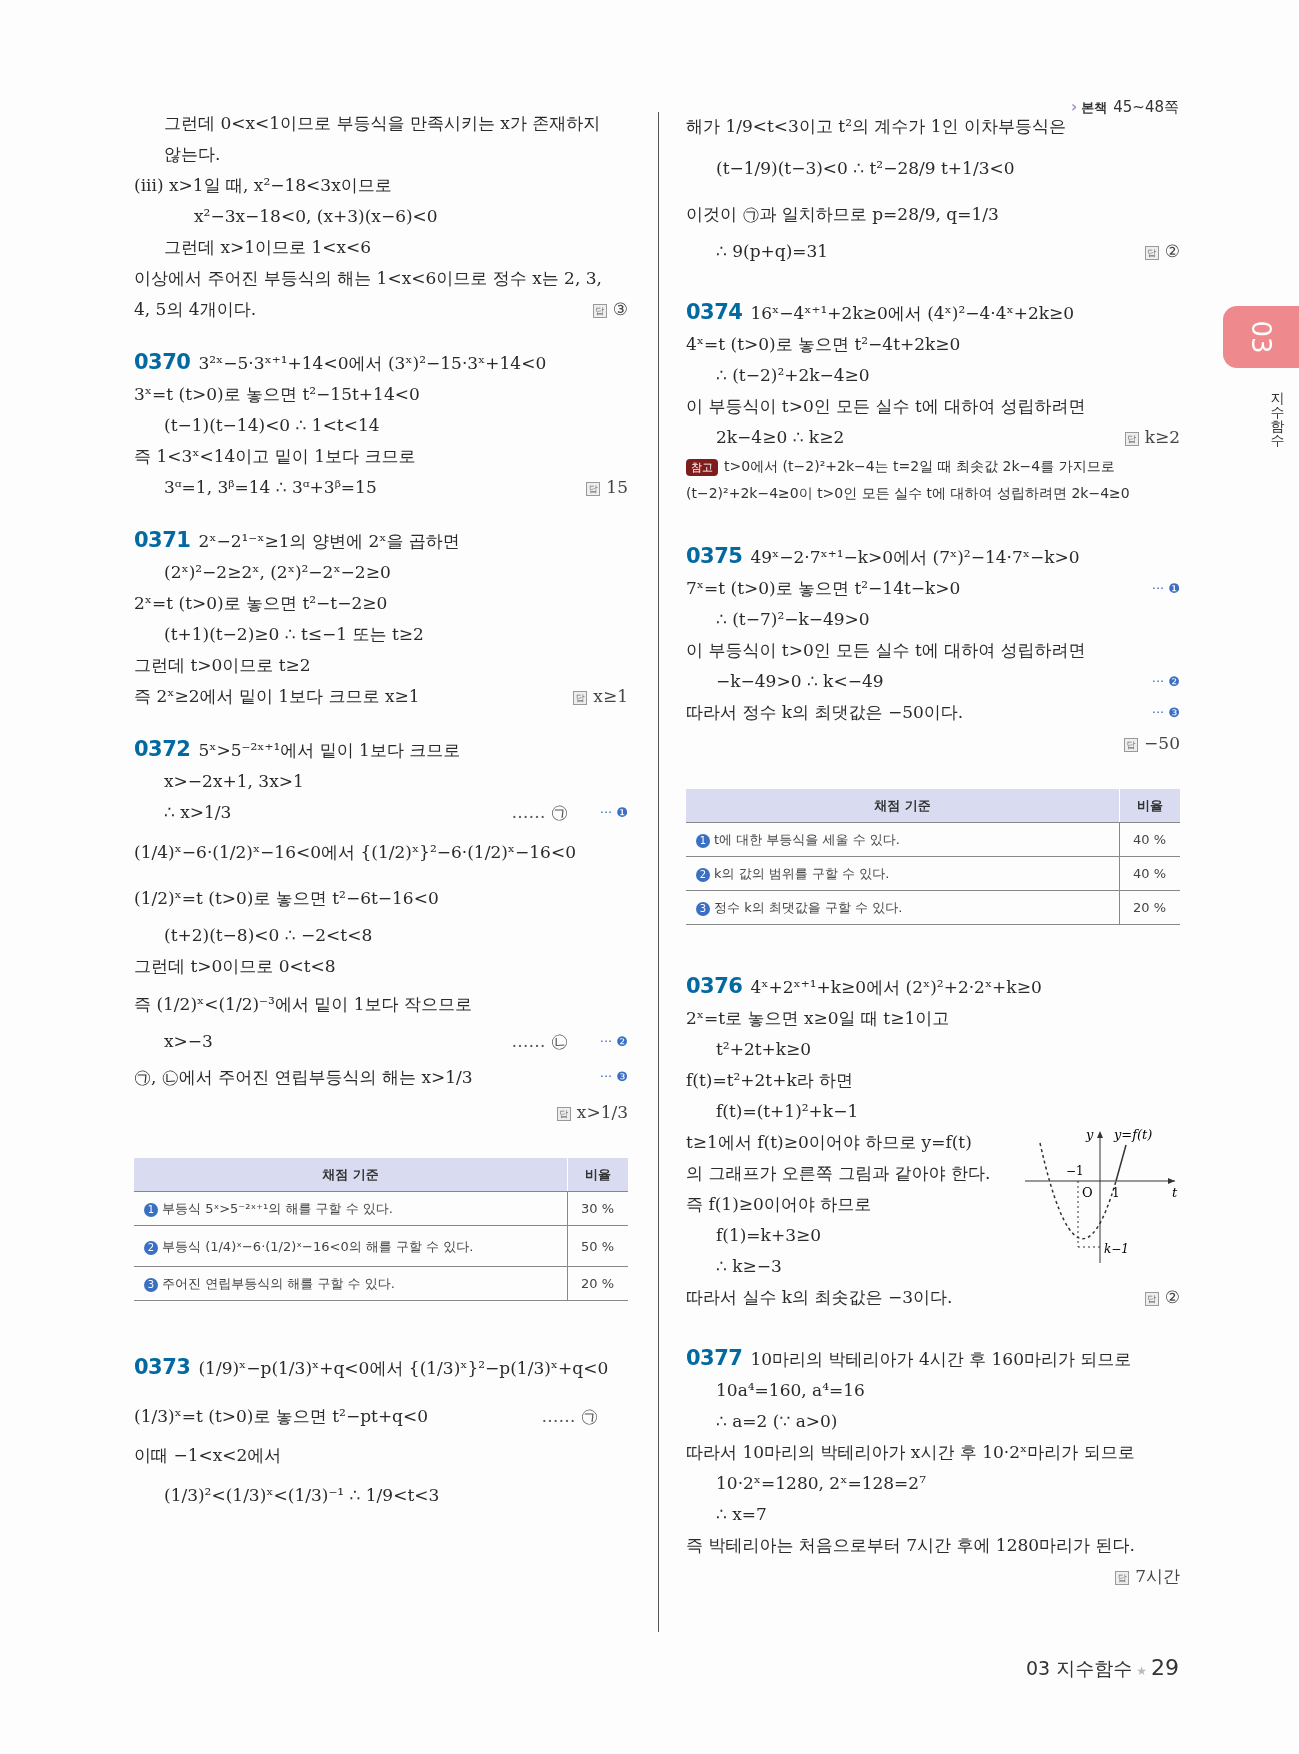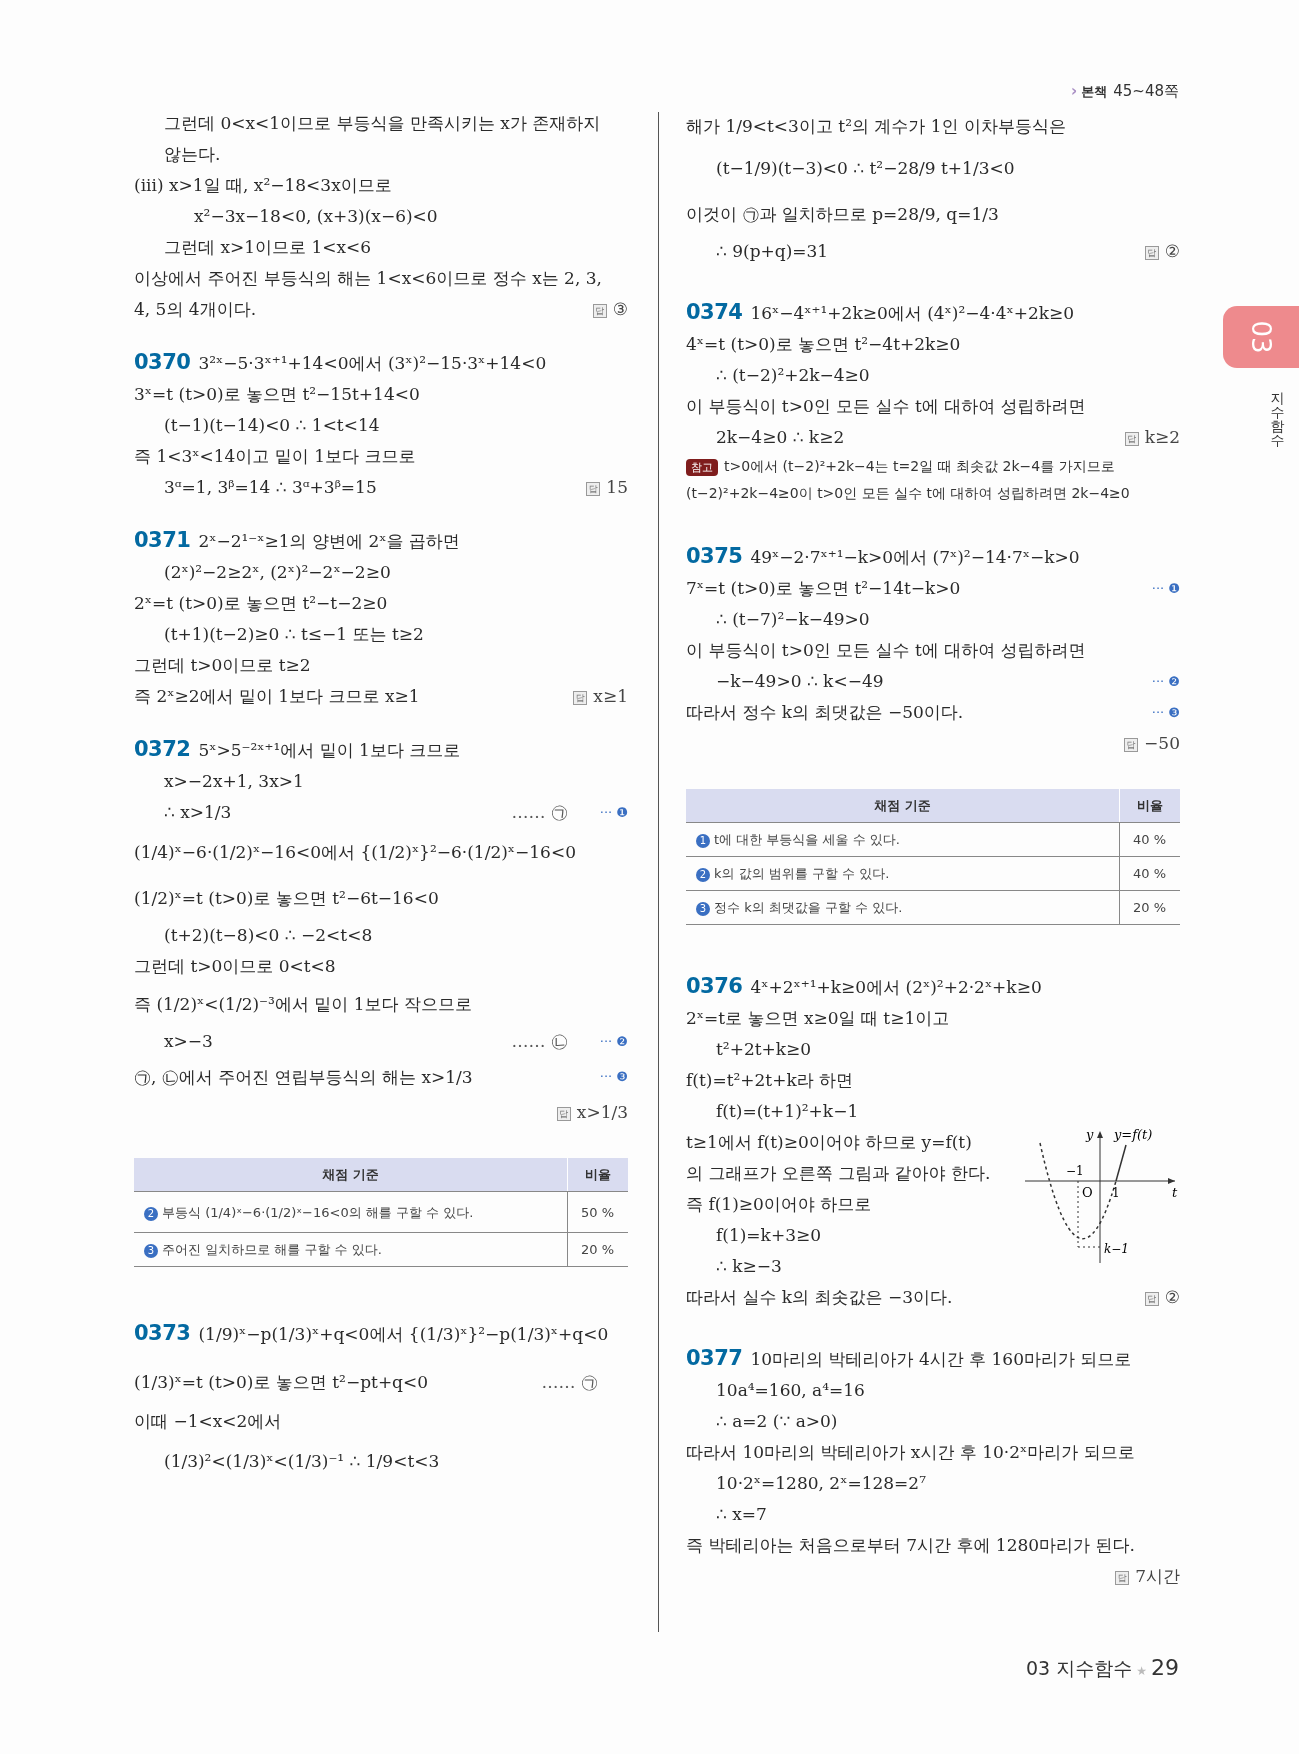--- a/index.html
+++ b/index.html
@@ -7,7 +7,7 @@
     width:1299px; height:1754px; background:#fdfdfd; position:relative; overflow:hidden;
     font-family: "DejaVu Serif", "Liberation Serif", serif; color:#2a2a2a;
   }
-  .page-ref { position:absolute; top:82px; right:120px; font-family:"DejaVu Sans", sans-serif; font-size:15px; color:#333; }
+  .page-ref { position:absolute; top:98px; right:120px; font-family:"DejaVu Sans", sans-serif; font-size:15px; color:#333; }
   .page-ref .arrow { color:#a98fc4; font-weight:bold; margin-right:4px; }
   .page-ref .lbl { font-weight:bold; margin-right:6px; font-size:13px; }
   .divider { position:absolute; left:658px; top:112px; width:1px; height:1520px; background:#555; }

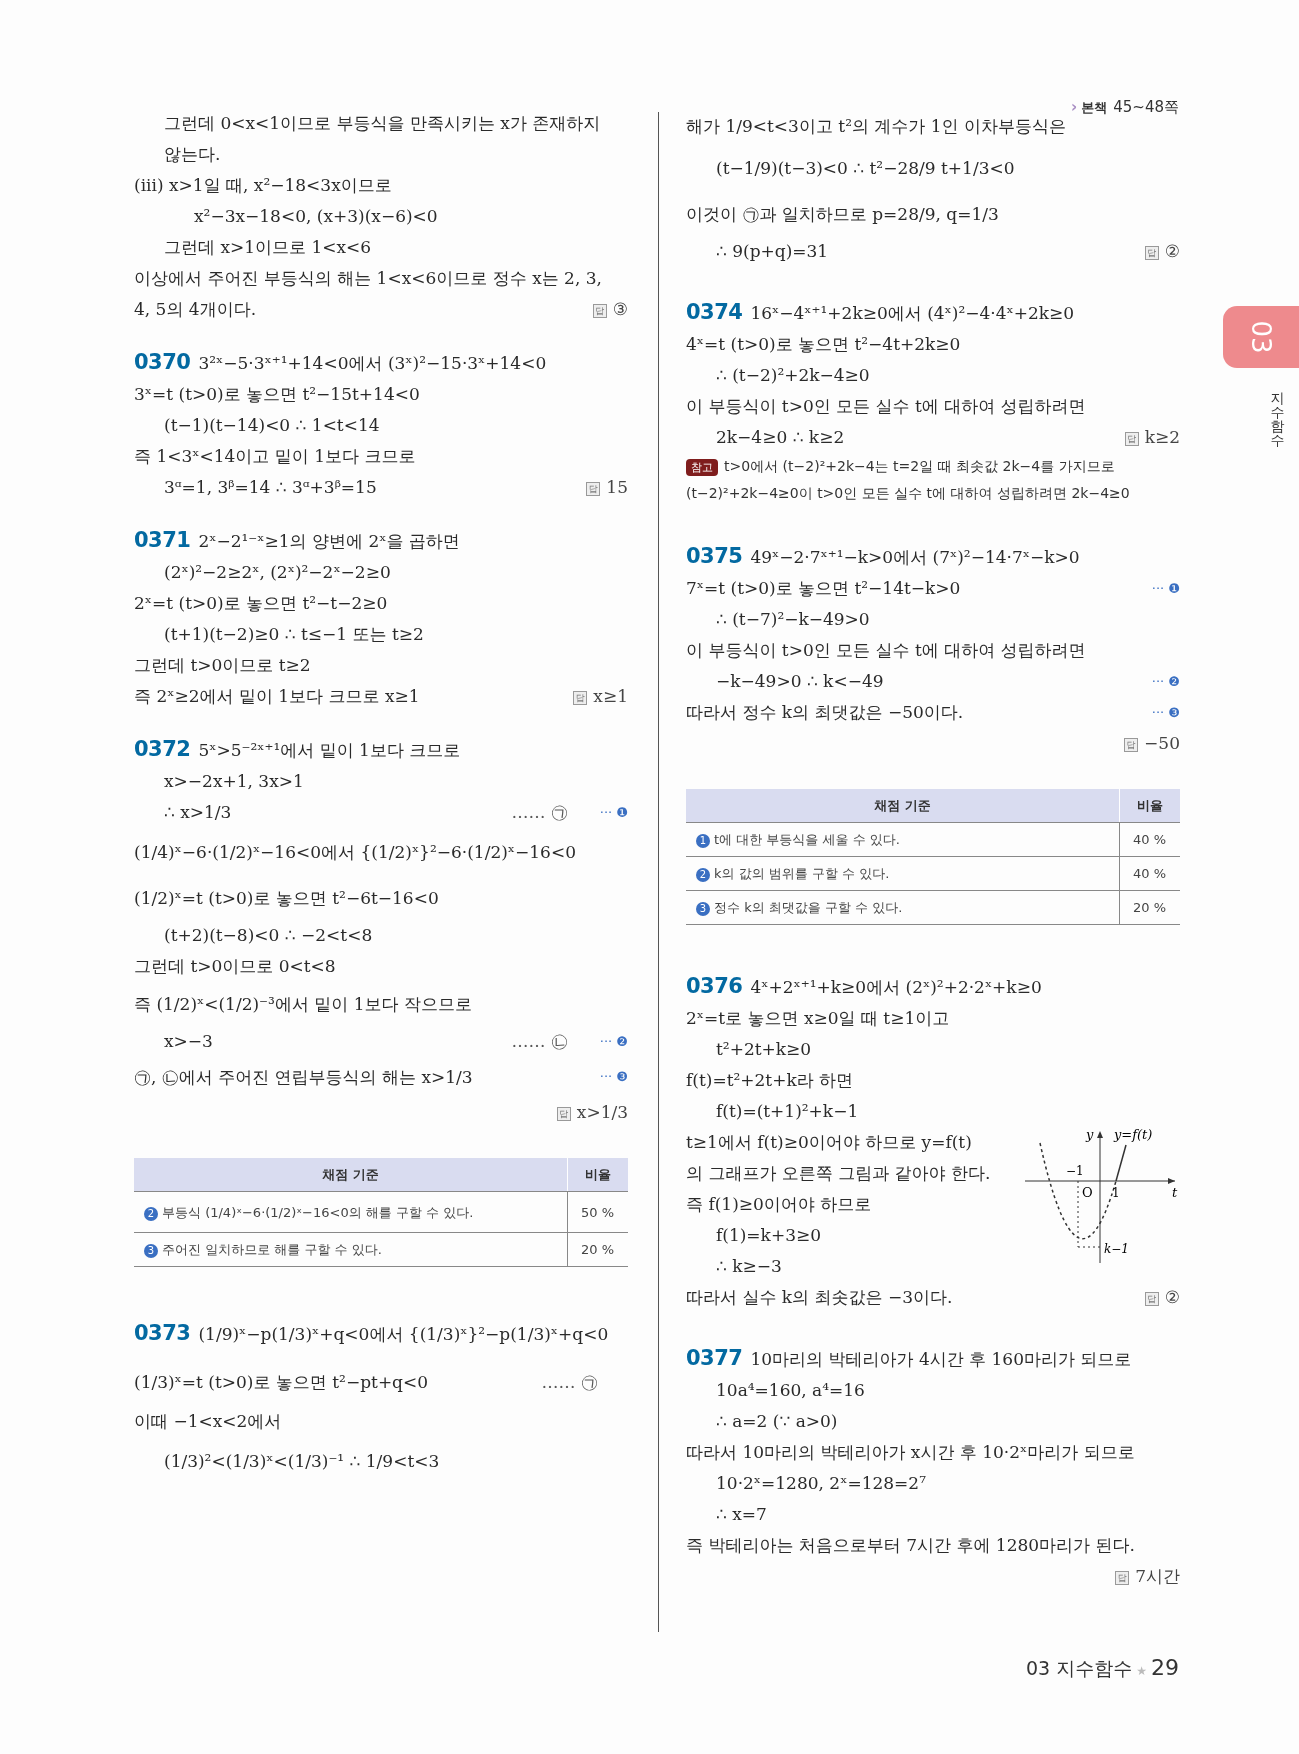--- a/index.html
+++ b/index.html
@@ -101,6 +101,10 @@
             <th class="pcth">비율</th>
           </tr>
       <tr>
+            <td><span class="num-icon">1</span><span>부등식 5ˣ&gt;5⁻²ˣ⁺¹의 해를 구할 수 있다.</span></td>
+            <td class="pct">30 %</td>
+          </tr>
+      <tr>
             <td style="height:38px;"><span class="num-icon">2</span><span>부등식 (1/4)ˣ−6·(1/2)ˣ−16&lt;0의 해를 구할 수 있다.</span></td>
             <td class="pct">50 %</td>
           </tr>

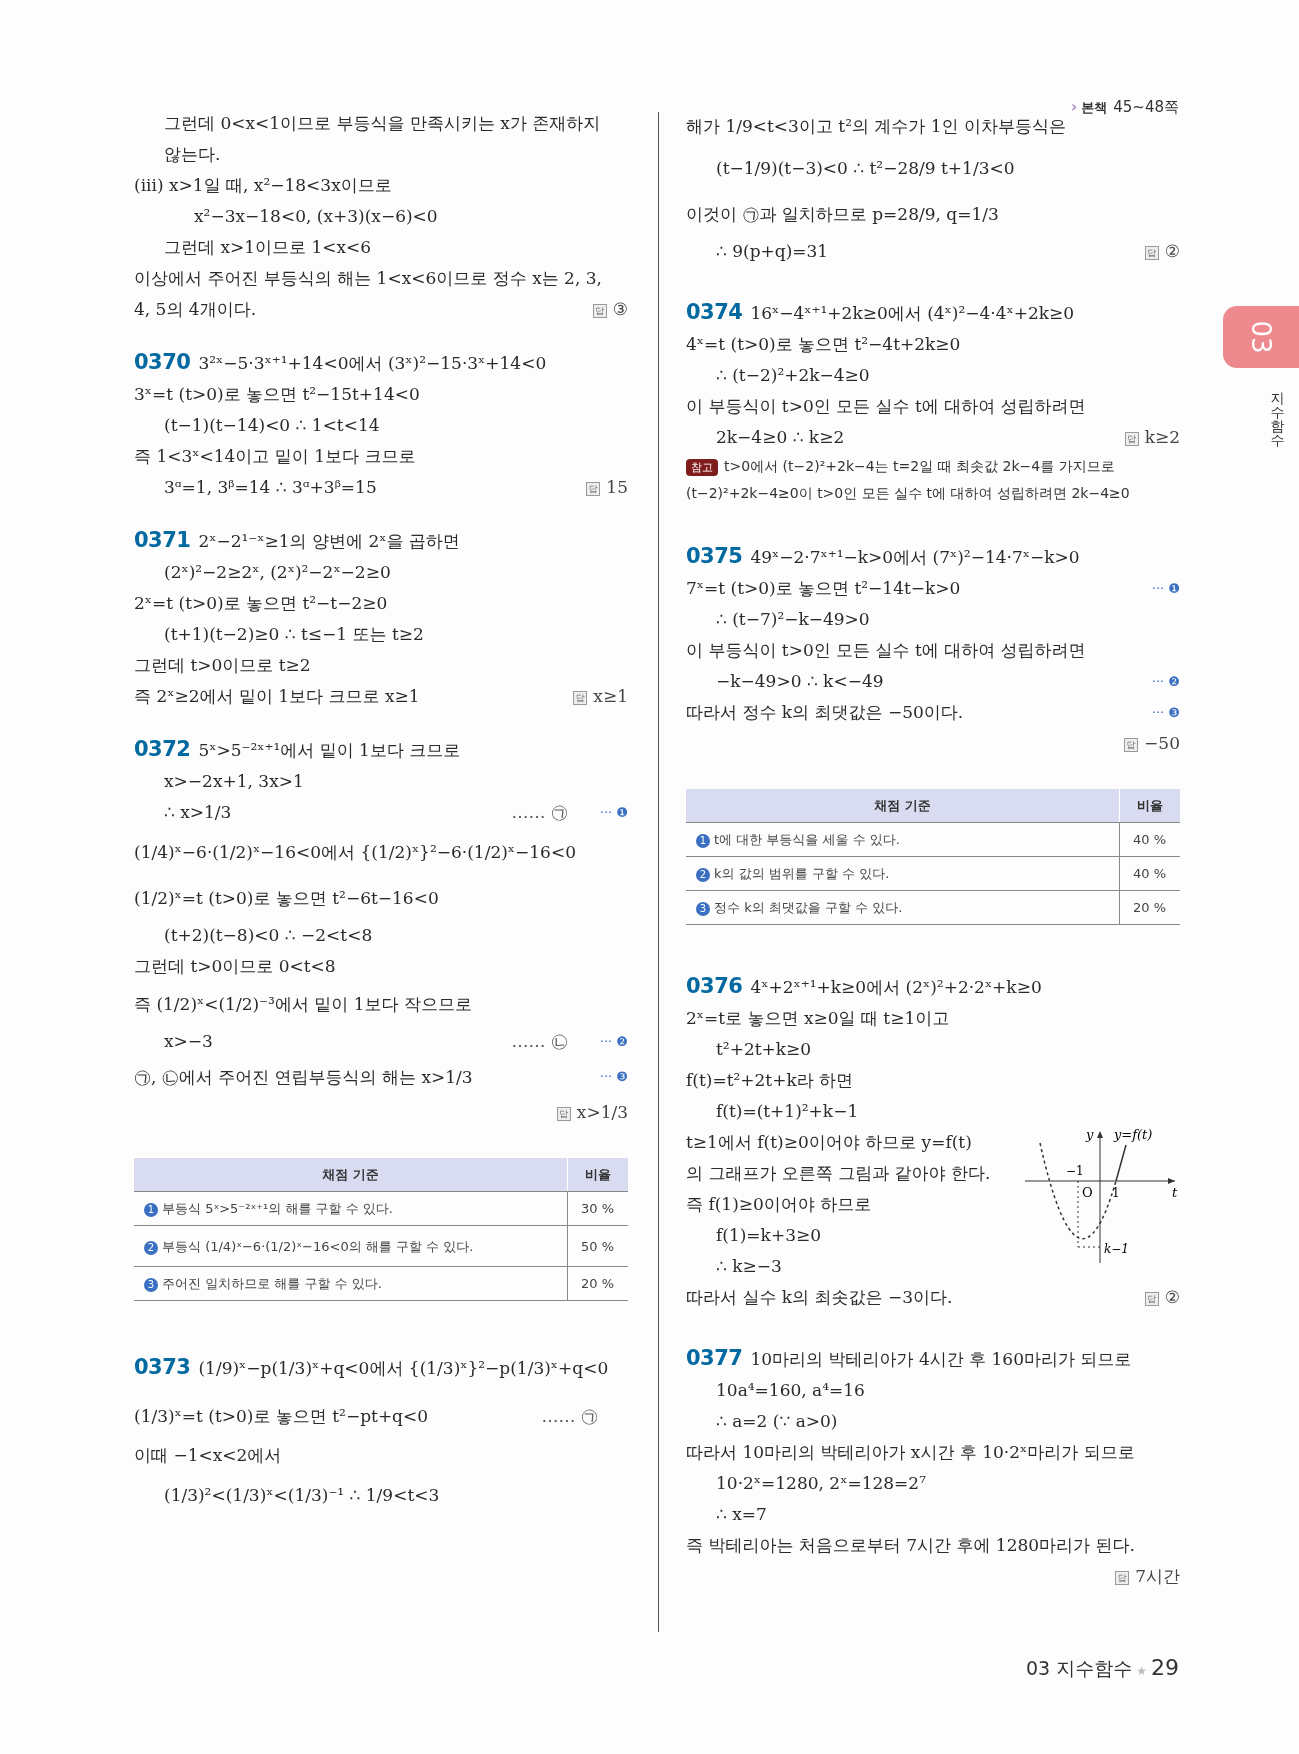--- a/index.html
+++ b/index.html
@@ -109,7 +109,7 @@
             <td class="pct">50 %</td>
           </tr>
       <tr>
-            <td><span class="num-icon">3</span><span>주어진 일치하므로 해를 구할 수 있다.</span></td>
+            <td><span class="num-icon">3</span><span>주어진 연립부등식의 해를 구할 수 있다.</span></td>
             <td class="pct">20 %</td>
           </tr>
     </tbody>

